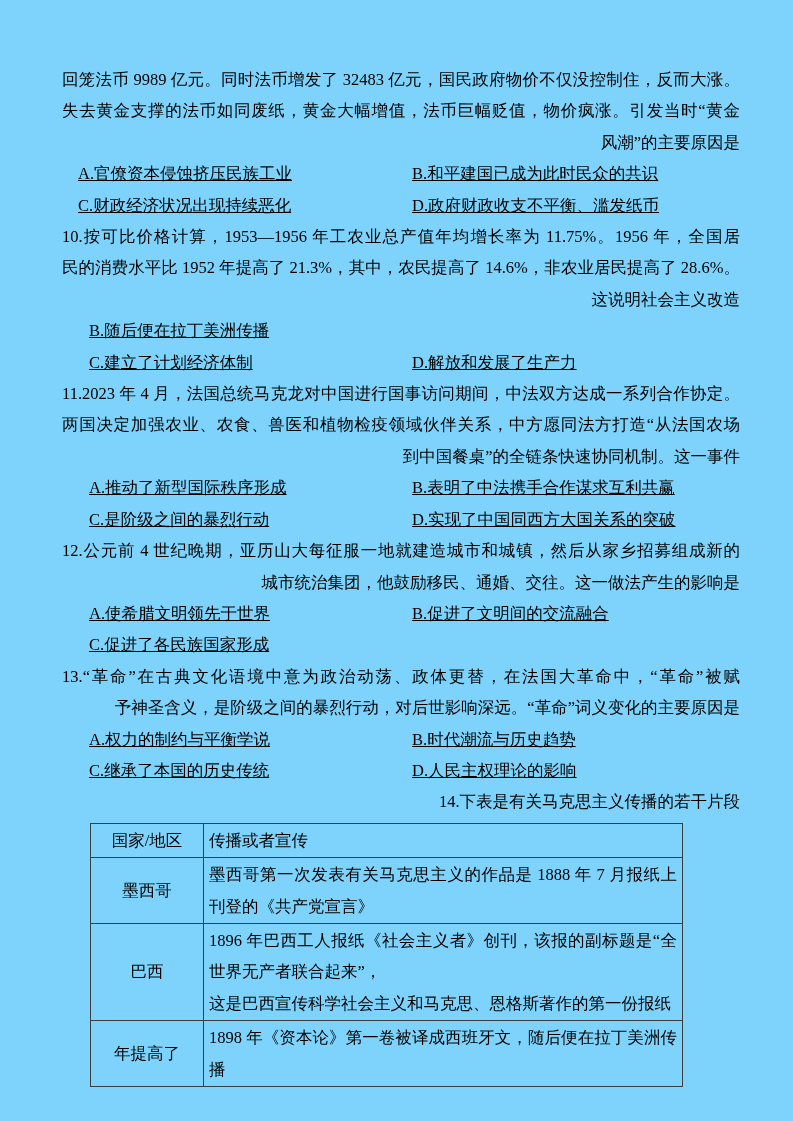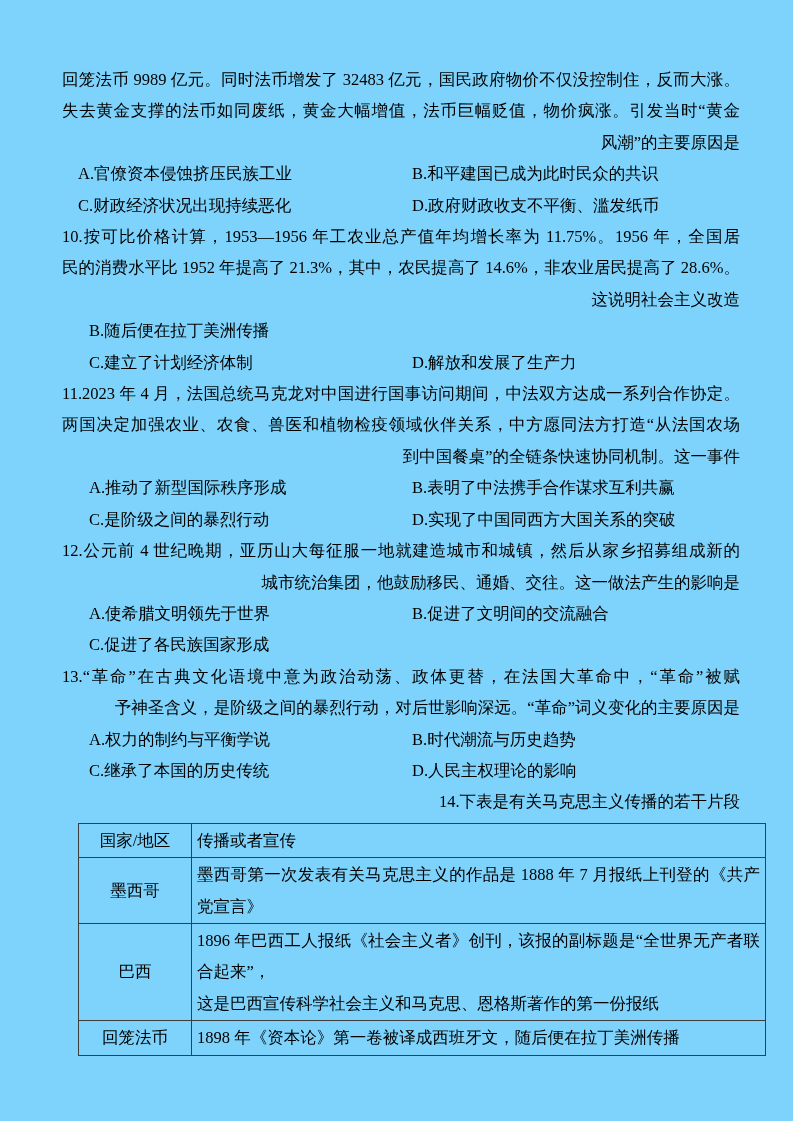--- a/index.html
+++ b/index.html
@@ -28,6 +28,7 @@
     display: flex;
     line-height: 31.4px;
     min-height: 31.4px;
+    text-decoration: underline;
   }
   .opt-row.q9i  { padding-left: 16px; }
   .opt-row.stdi { padding-left: 27px; }

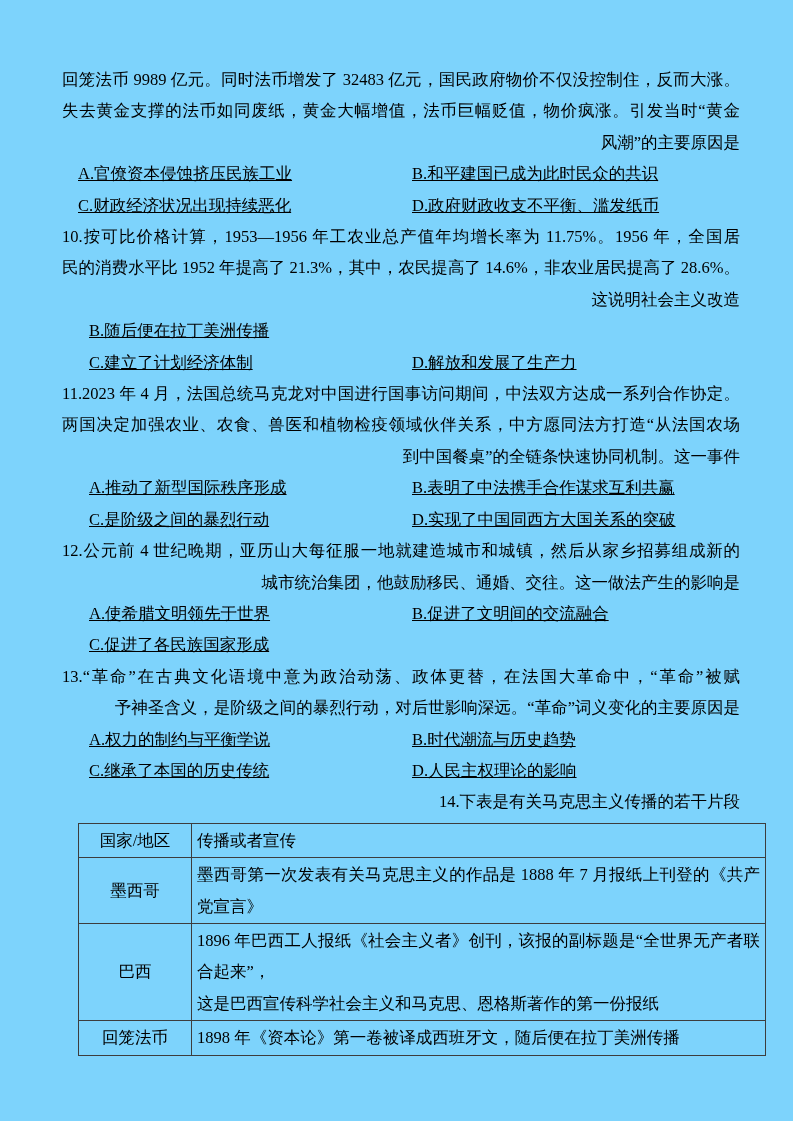--- a/index.html
+++ b/index.html
@@ -38,8 +38,8 @@
   table.marx {
     border-collapse: collapse;
     table-layout: fixed;
-    width: 688px;
-    margin: 5px 0 0 16px;
+    width: 593px;
+    margin: 5px 0 0 28px;
   }
   table.marx th, table.marx td {
     border: 1.7px solid #3d3d3d;

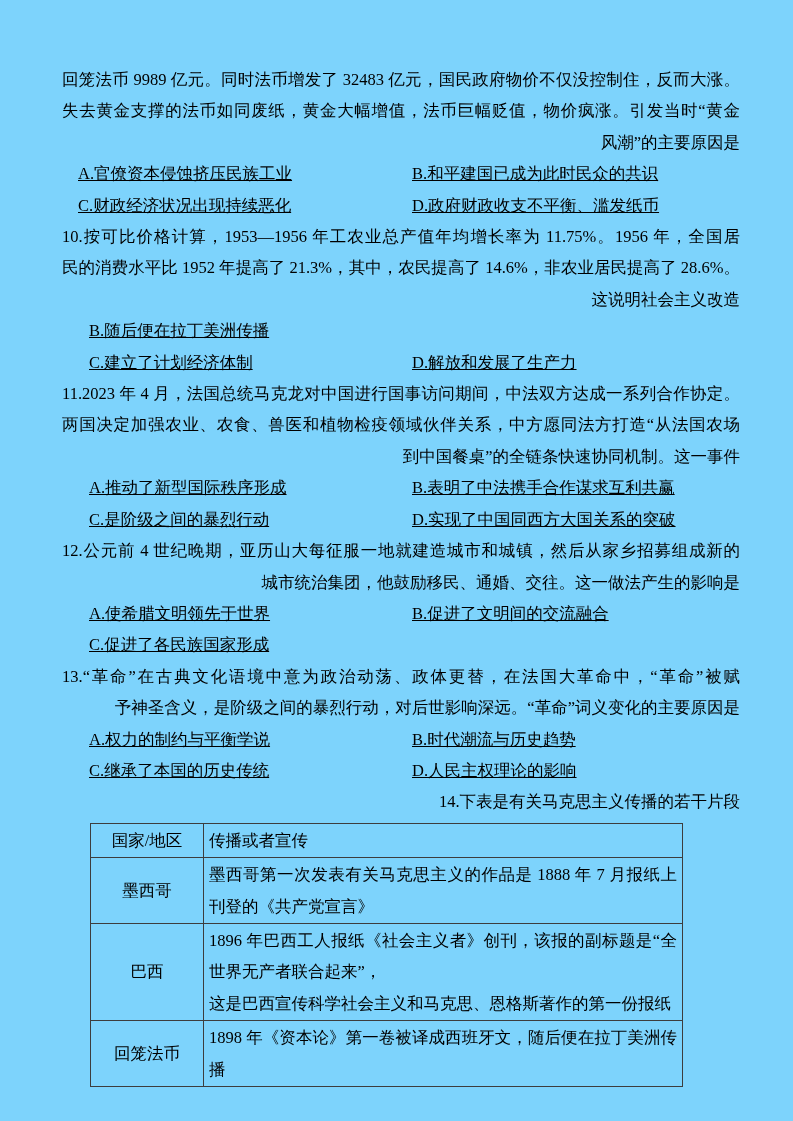--- a/index.html
+++ b/index.html
@@ -145,7 +145,7 @@
         </td>
       </tr>
       <tr>
-        <td class="c1">回笼法币</td>
+        <td class="c1">年提高了</td>
         <td class="c2">
           <div>1898 年《资本论》第一卷被译成西班牙文，随后便在拉丁美洲传播</div>
         </td>

